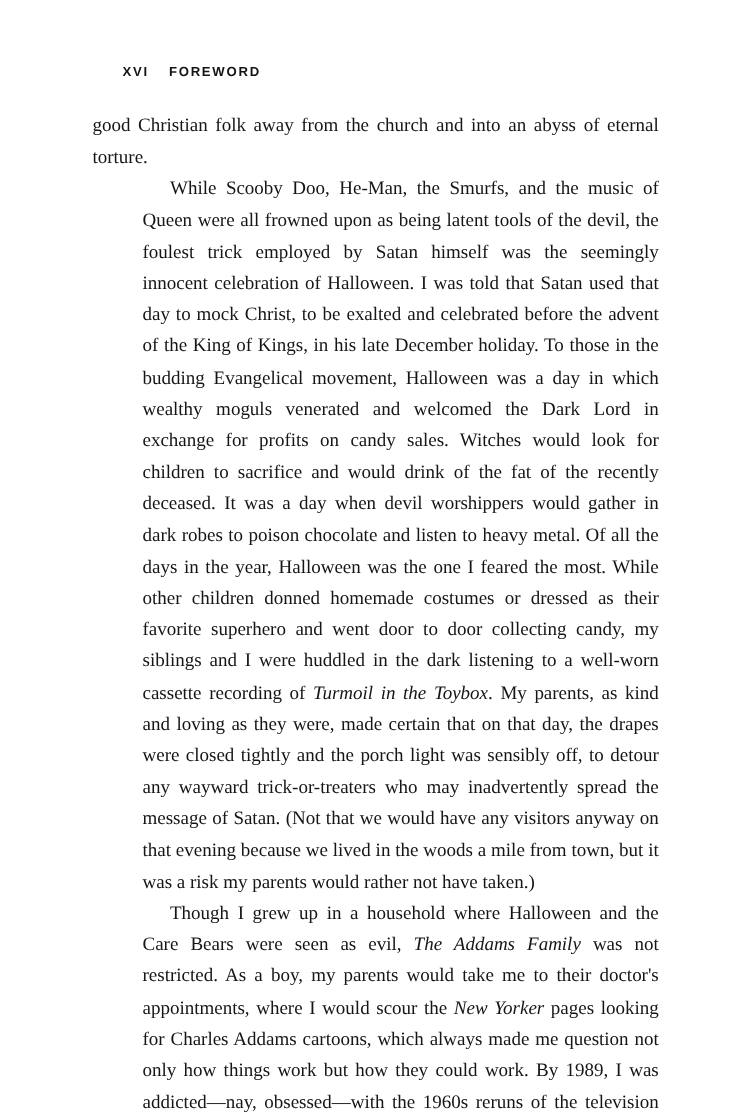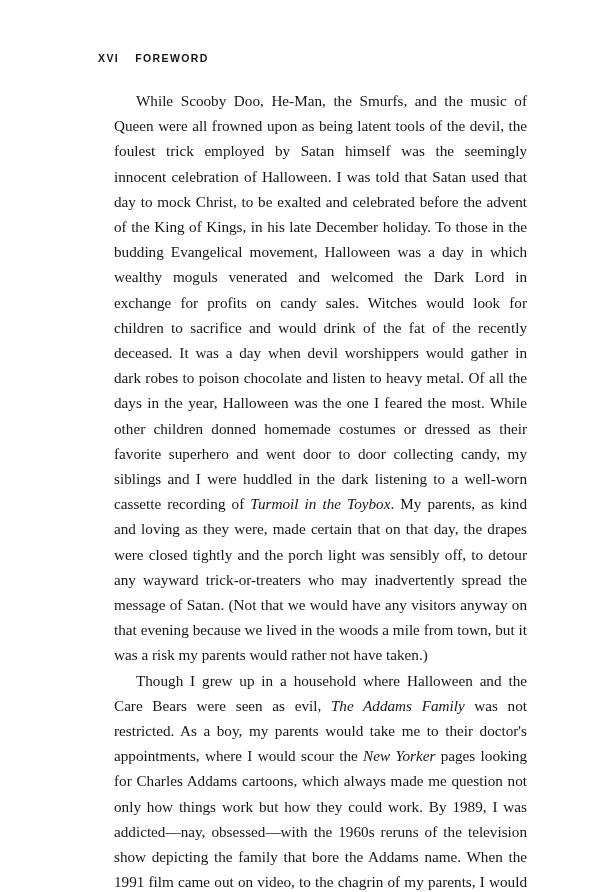--- a/index.html
+++ b/index.html
@@ -69,6 +69,7 @@
   </div>
 
   <div class="body-text">
+      <p><span>good Christian folk away from the church and into an abyss of eternal torture.</span></p>
       <p class="indent"><span>While Scooby Doo, He-Man, the Smurfs, and the music of Queen were all frowned upon as being latent tools of the devil, the foulest trick employed by Satan himself was the seemingly innocent celebration of Halloween. I was told that Satan used that day to mock Christ, to be exalted and celebrated before the advent of the King of Kings, in his late December holiday. To those in the budding Evangelical movement, Halloween was a day in which wealthy moguls venerated and welcomed the Dark Lord in exchange for profits on candy sales. Witches would look for children to sacrifice and would drink of the fat of the recently deceased. It was a day when devil worshippers would gather in dark robes to poison chocolate and listen to heavy metal. Of all the days in the year, Halloween was the one I feared the most. While other children donned homemade costumes or dressed as their favorite superhero and went door to door collecting candy, my siblings and I were huddled in the dark listening to a well-worn cassette recording of </span><i>Turmoil in the Toybox</i><span>. My parents, as kind and loving as they were, made certain that on that day, the drapes were closed tightly and the porch light was sensibly off, to detour any wayward trick-or-treaters who may inadvertently spread the message of Satan. (Not that we would have any visitors anyway on that evening because we lived in the woods a mile from town, but it was a risk my parents would rather not have taken.)</span></p>
       <p class="indent last-paragraph"><span>Though I grew up in a household where Halloween and the Care Bears were seen as evil, </span><i>The Addams Family</i><span> was not restricted. As a boy, my parents would take me to their doctor's appointments, where I would scour the </span><i>New Yorker</i><span> pages looking for Charles Addams cartoons, which always made me question not only how things work but how they could work. By 1989, I was addicted—nay, obsessed—with the 1960s reruns of the television show depicting the family that bore the Addams name. When the 1991 film came out on video, to the chagrin of my parents, I would beg to stay home from church and watch it on TV, regardless of how many times I had seen it. I admired that the Addamses were bold</span></p>
     </div>

